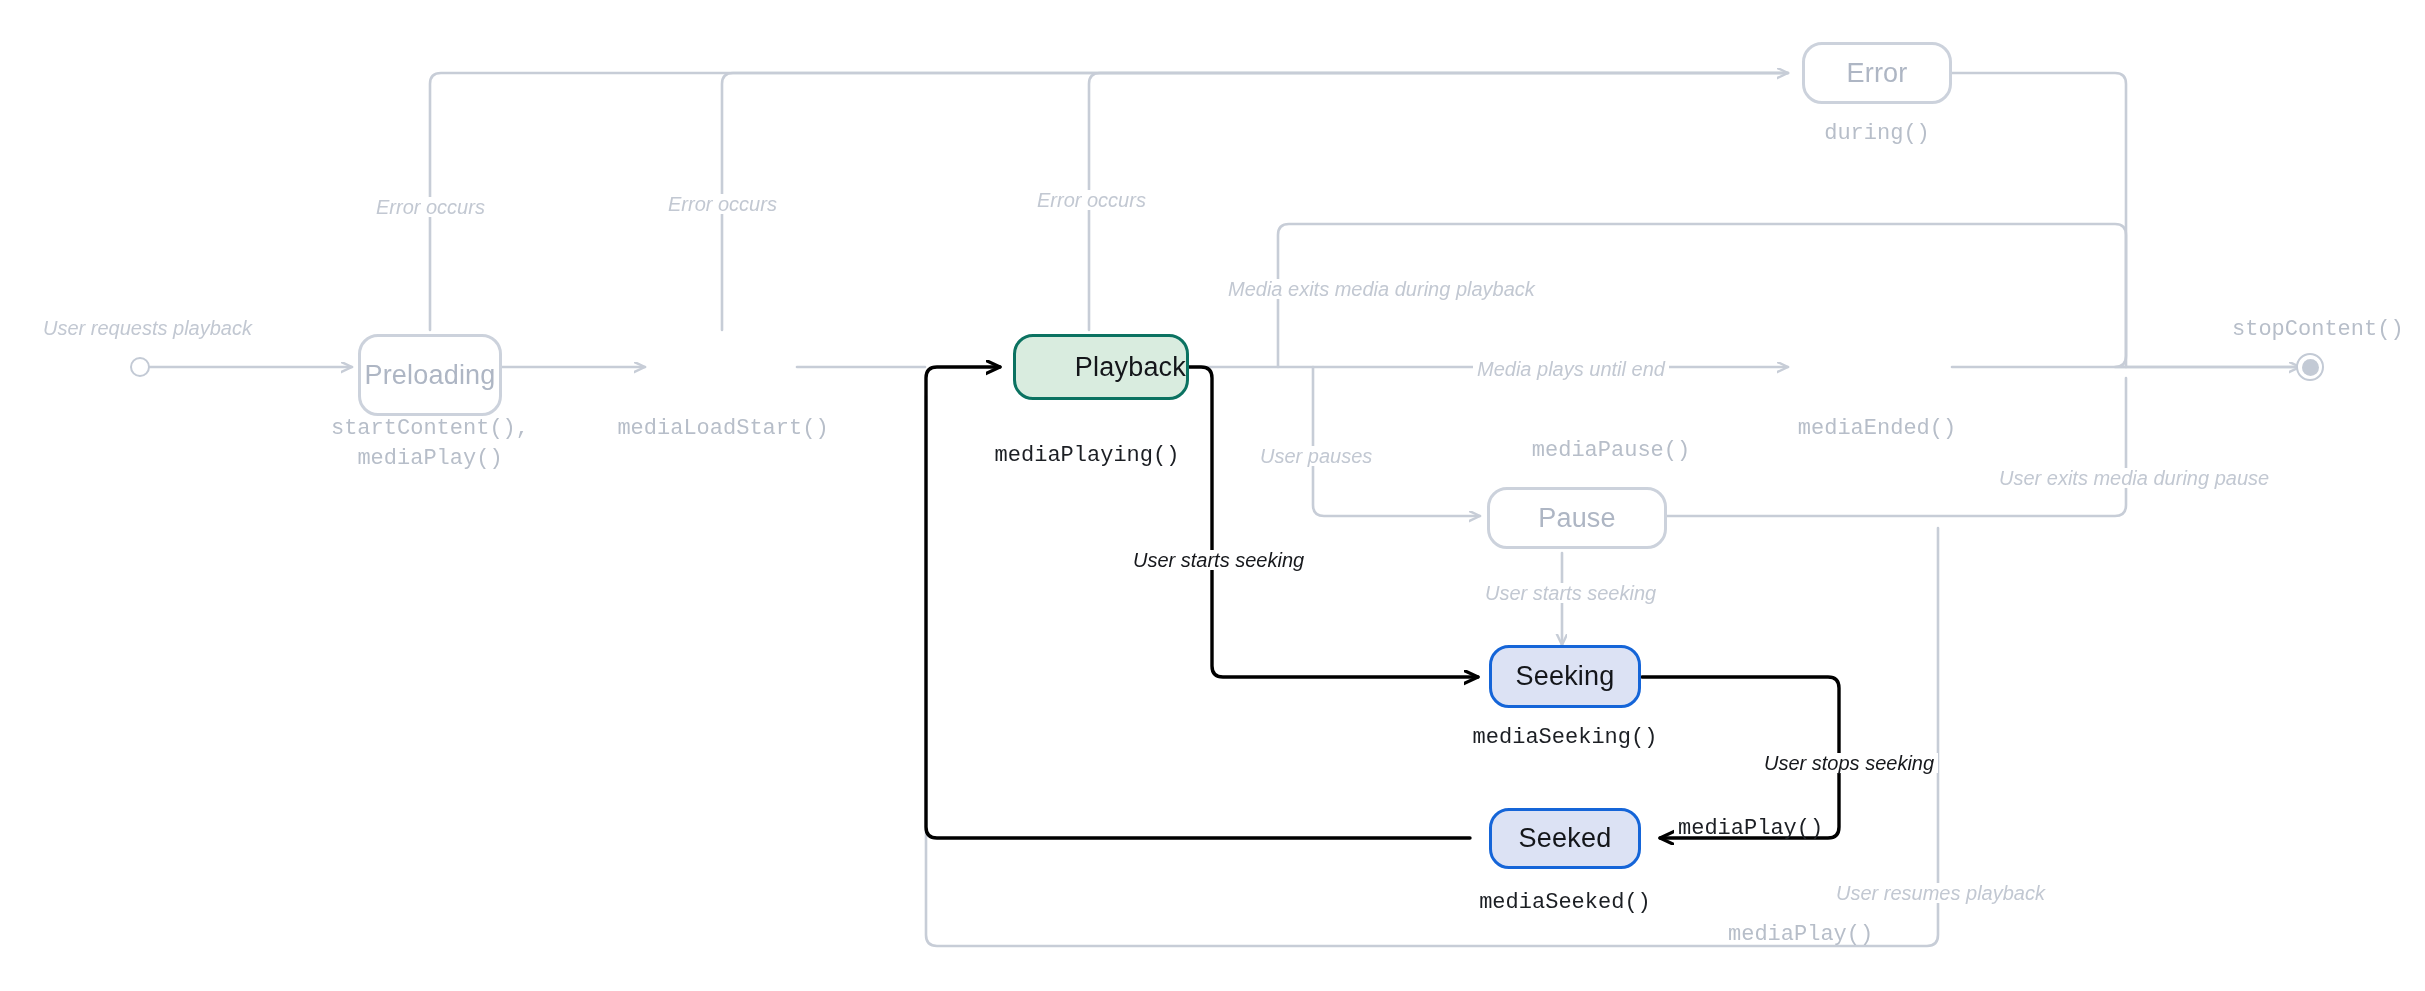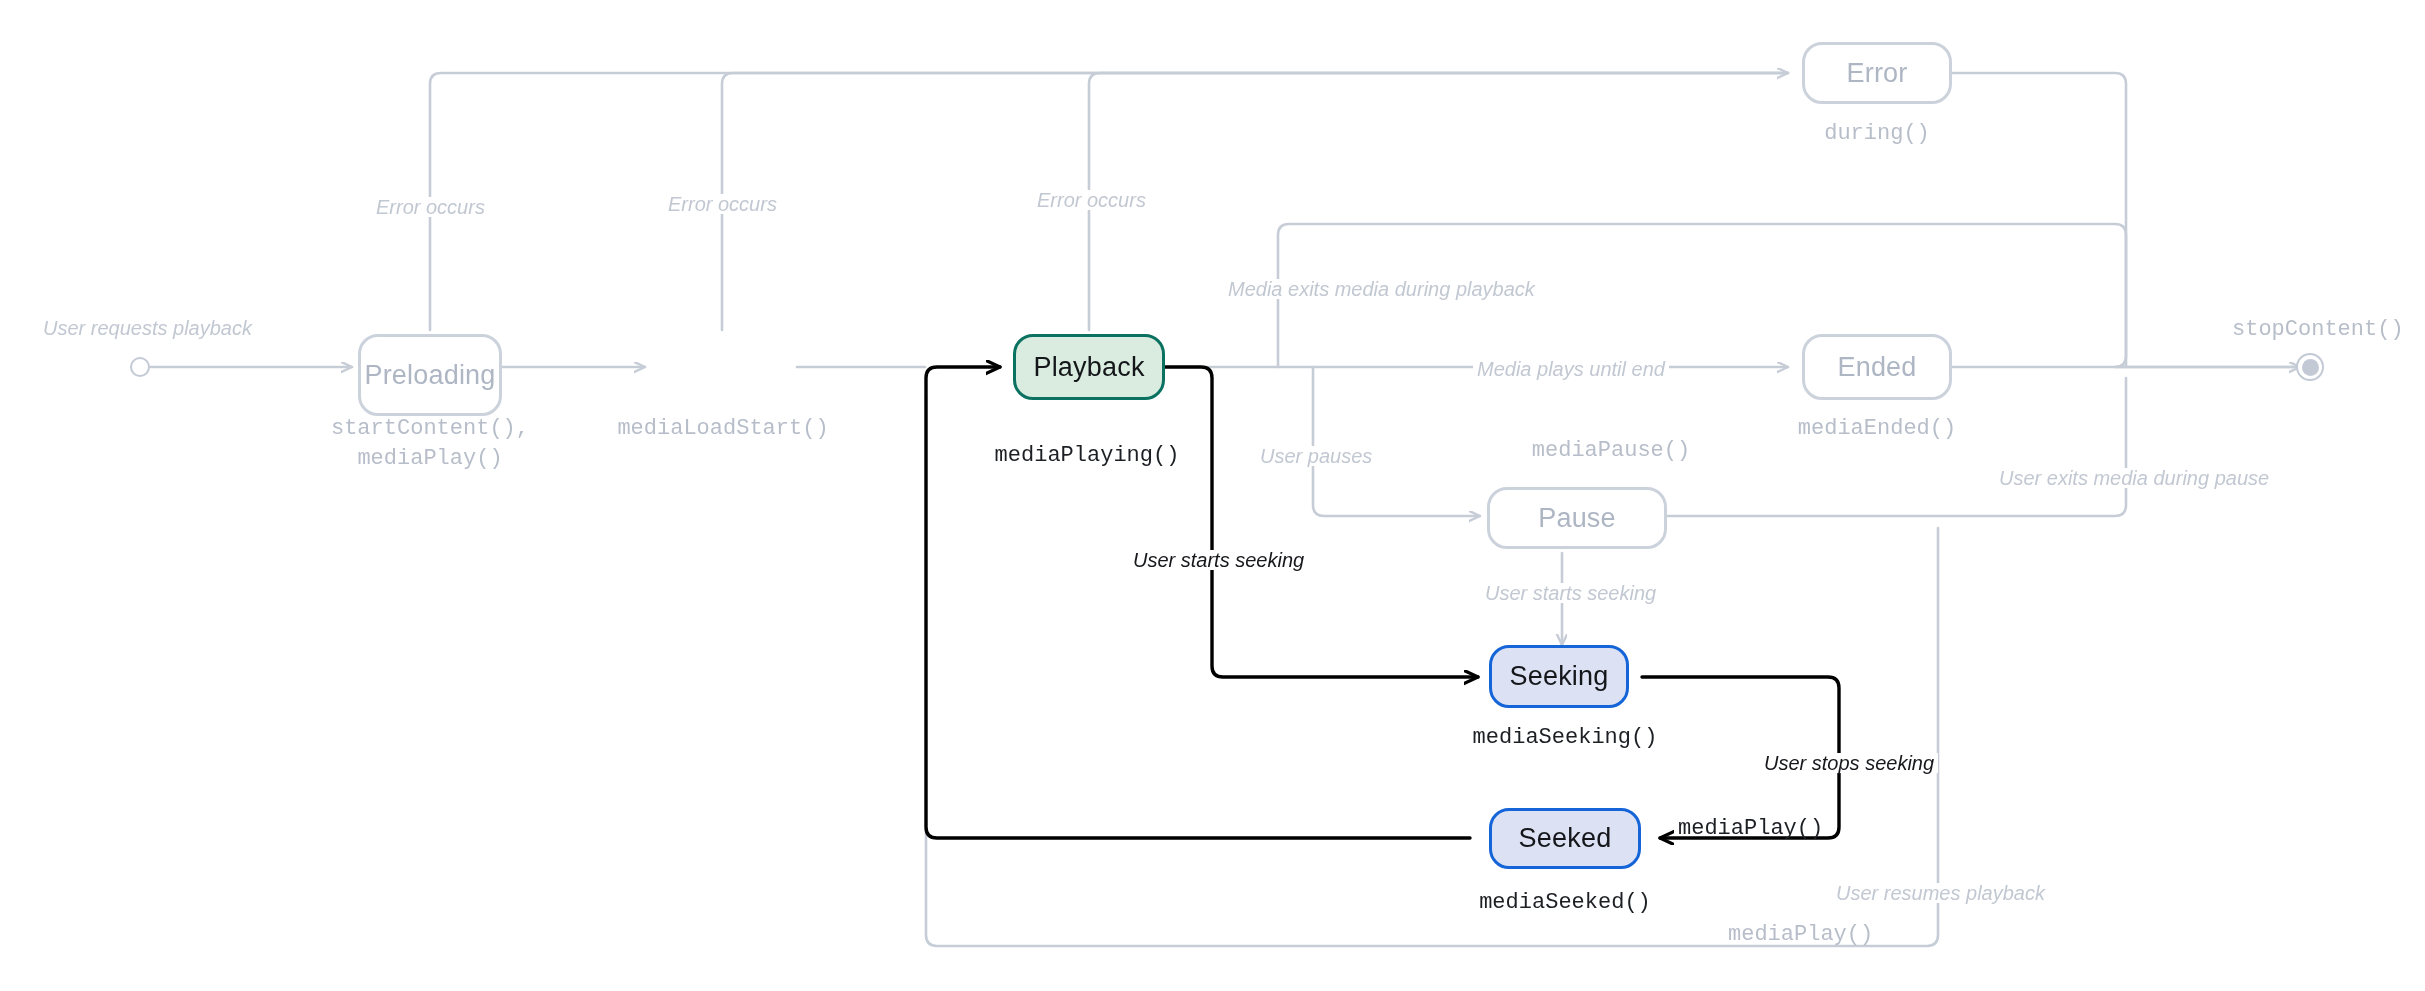--- a/index.html
+++ b/index.html
@@ -162,7 +162,7 @@
 
   <div class="callout dim" style="left:595px; top:414px; width:256px;">mediaLoadStart()</div>
 
-  <div class="node active-green" style="left:1013px; top:334px; width:152px; height:66px;">
+  <div class="node active-green" style="left:1013px; top:334px; width:176px; height:66px;justify-content:flex-end;">
     <span>Playback</span>
   </div>
   <div class="callout dark" style="left:957px; top:441px; width:260px;">mediaPlaying()</div>

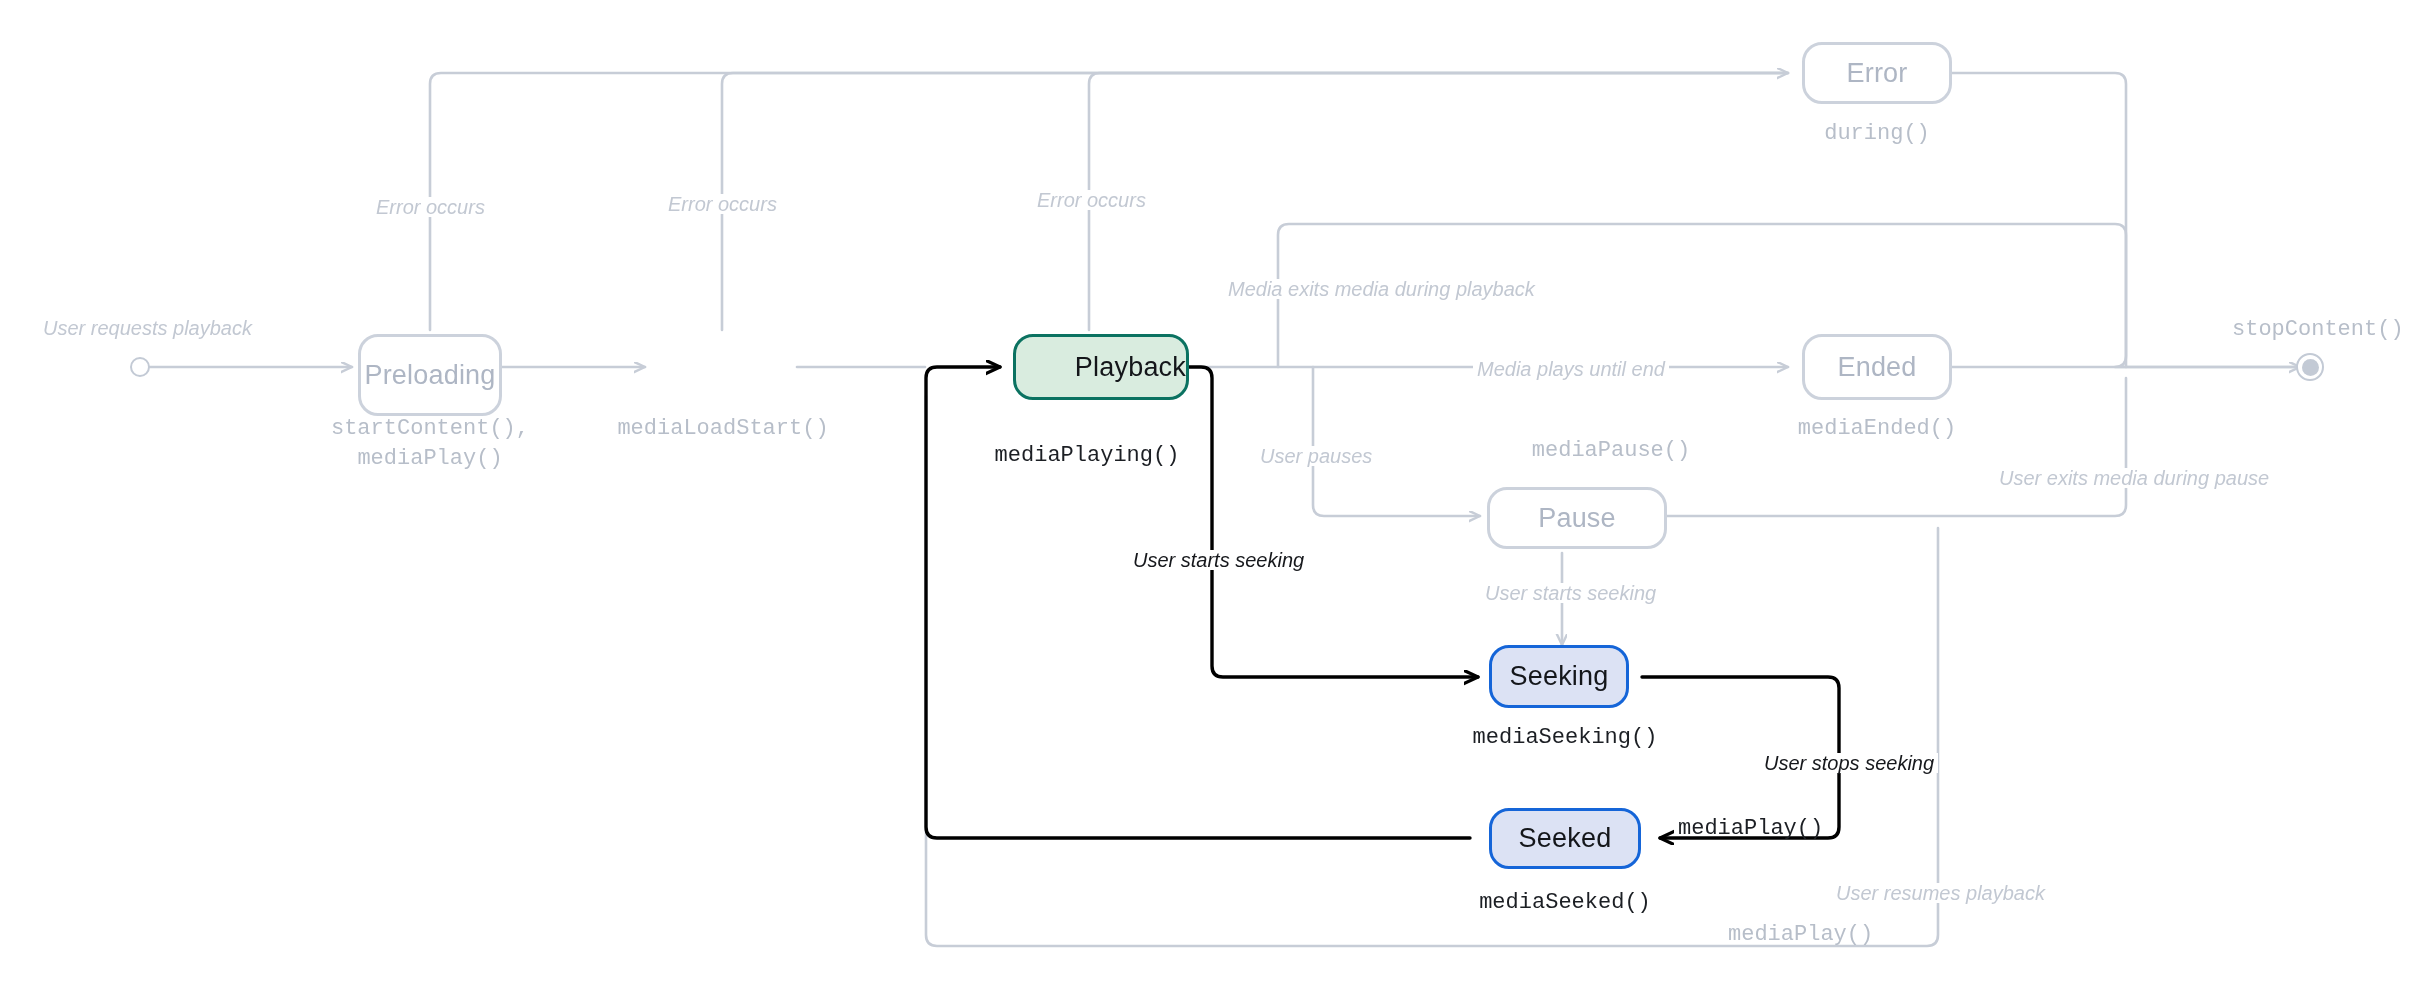--- a/index.html
+++ b/index.html
@@ -172,9 +172,6 @@
   </div>
   <div class="callout dim" style="left:1797px; top:119px; width:160px;">during()</div>
 
-  <div class="node dim" style="left:1802px; top:334px; width:150px; height:66px;">
-    <span>Ended</span>
-  </div>
   <div class="callout dim" style="left:1742px; top:414px; width:270px;">mediaEnded()</div>
 
   <div class="node dim" style="left:1487px; top:487px; width:180px; height:62px;text-align:center;">

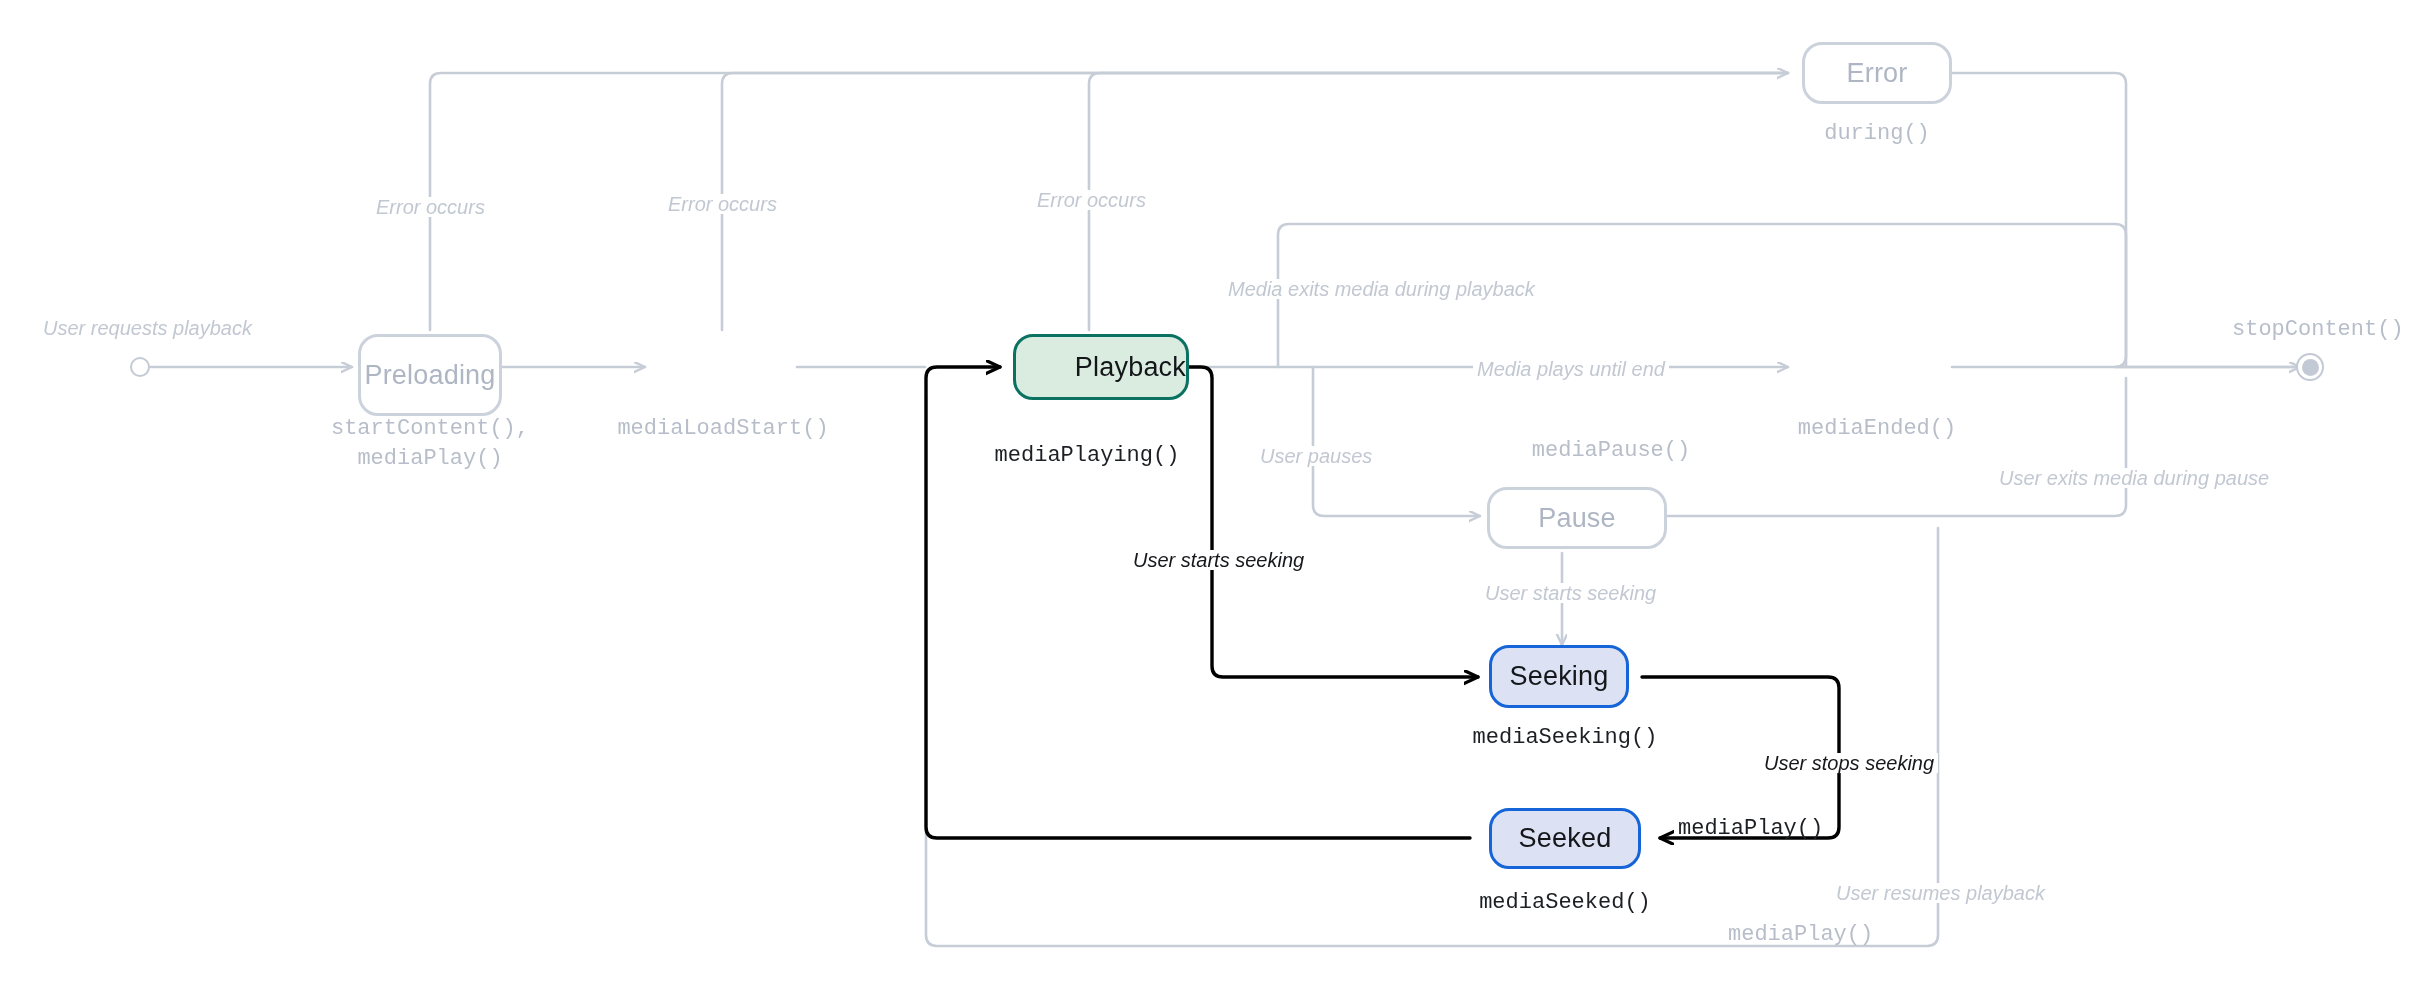--- a/index.html
+++ b/index.html
@@ -179,7 +179,7 @@
   </div>
   <div class="callout dim" style="left:1476px; top:436px; width:270px;">mediaPause()</div>
 
-  <div class="node active-blue" style="left:1489px; top:645px; width:140px; height:63px;">
+  <div class="node active-blue" style="left:1489px; top:645px; width:152px; height:63px;">
     <span>Seeking</span>
   </div>
   <div class="callout dark" style="left:1435px; top:723px; width:260px;">mediaSeeking()</div>

